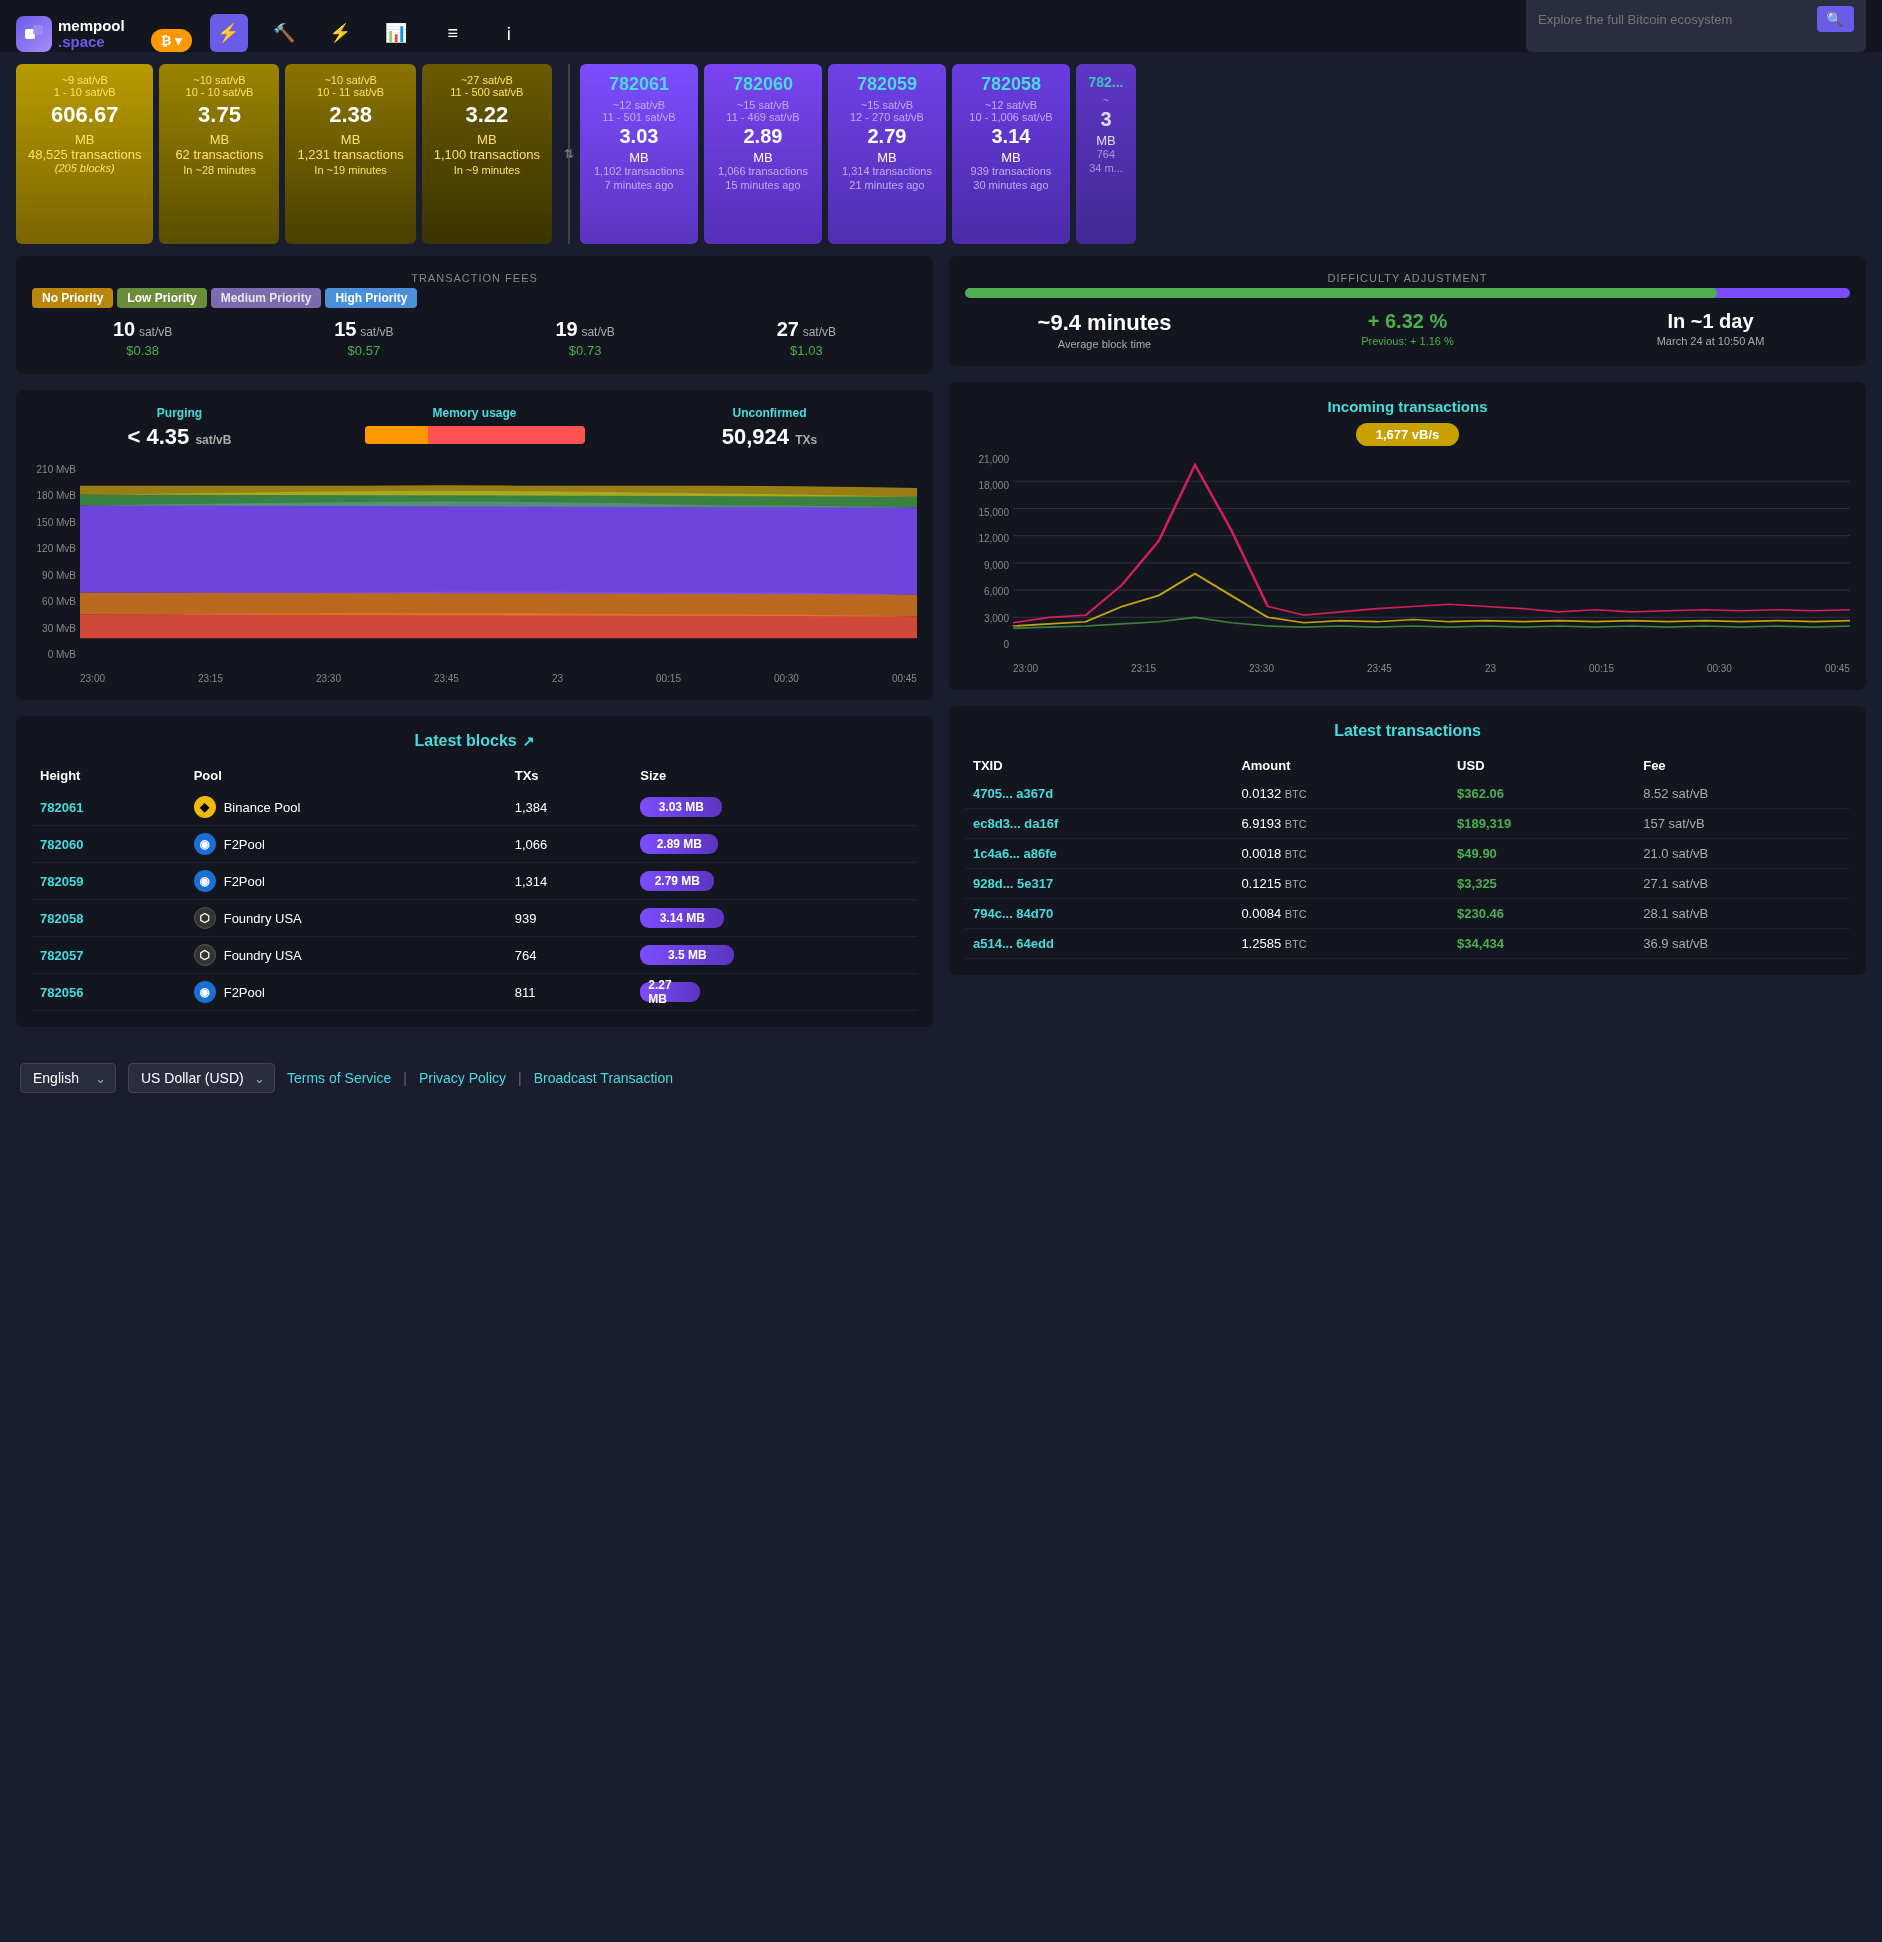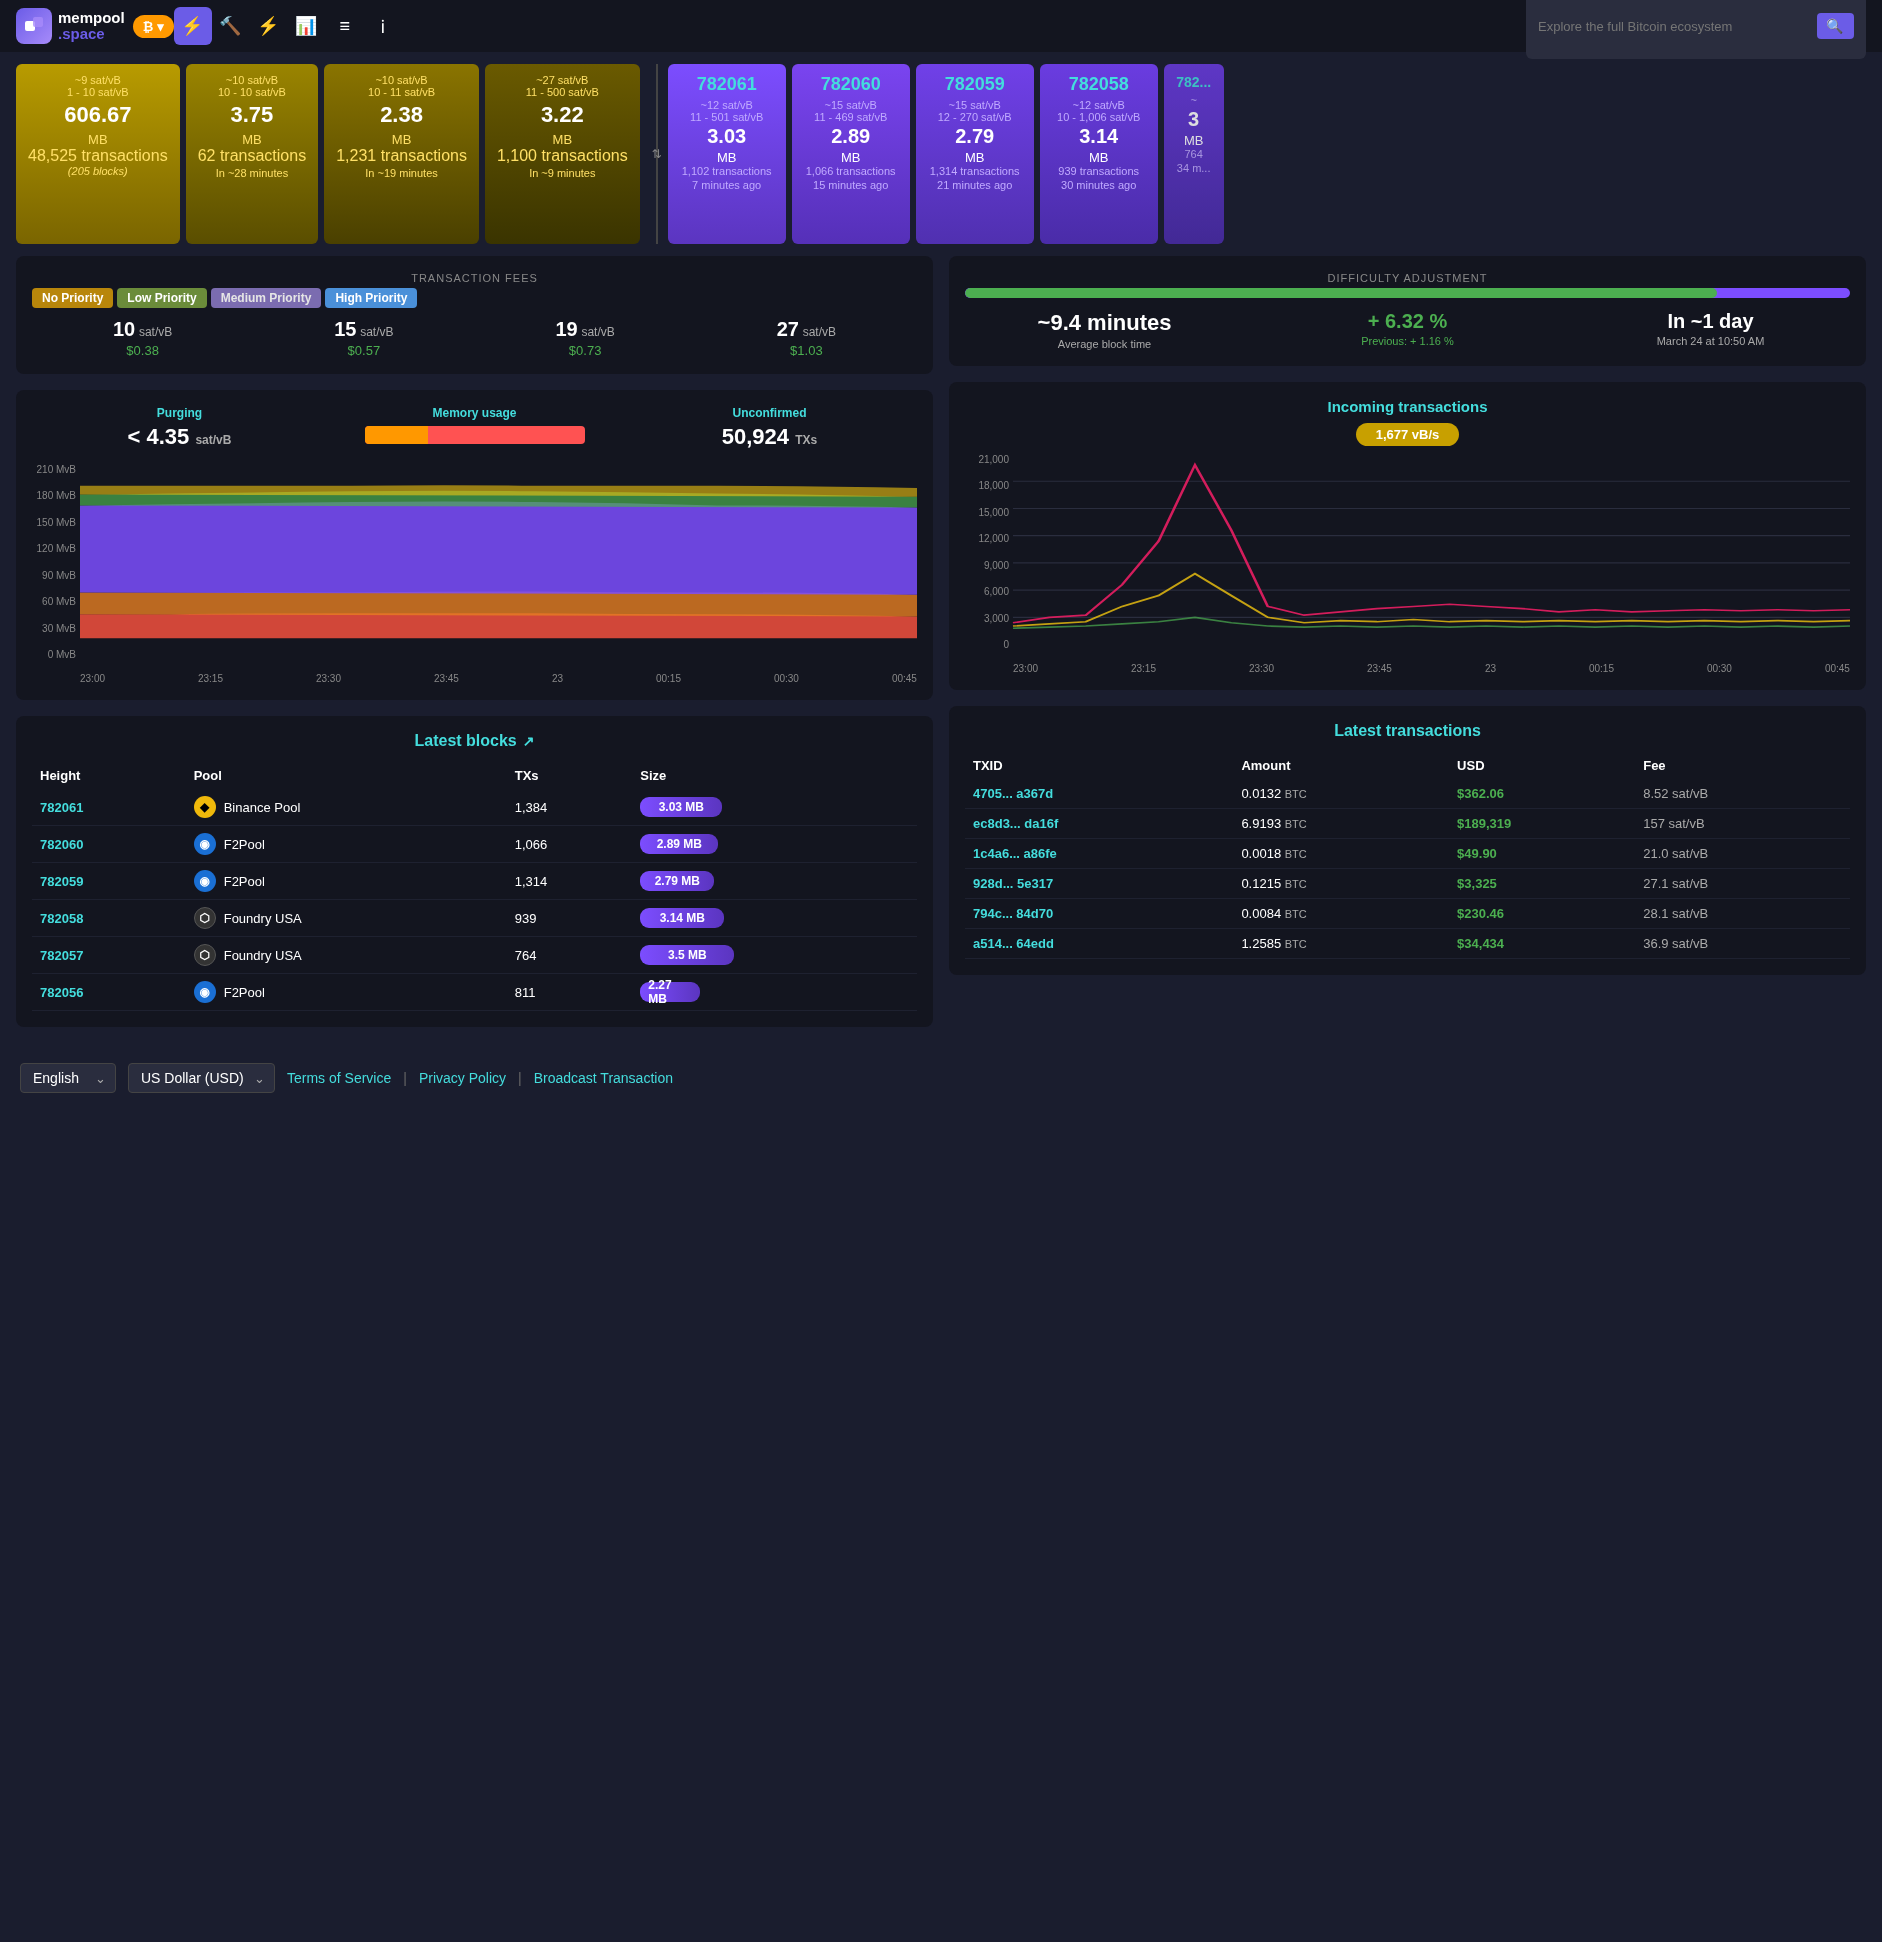--- a/index.html
+++ b/index.html
@@ -15,10 +15,10 @@
     .header {
       background: #13151f;
       display: flex;
-      align-items: center;
+      align-items: flex-end;
       padding: 0 16px;
       height: 52px;
-      gap: 0;
+      gap: 18px;
     }
     .logo {
       display: flex;

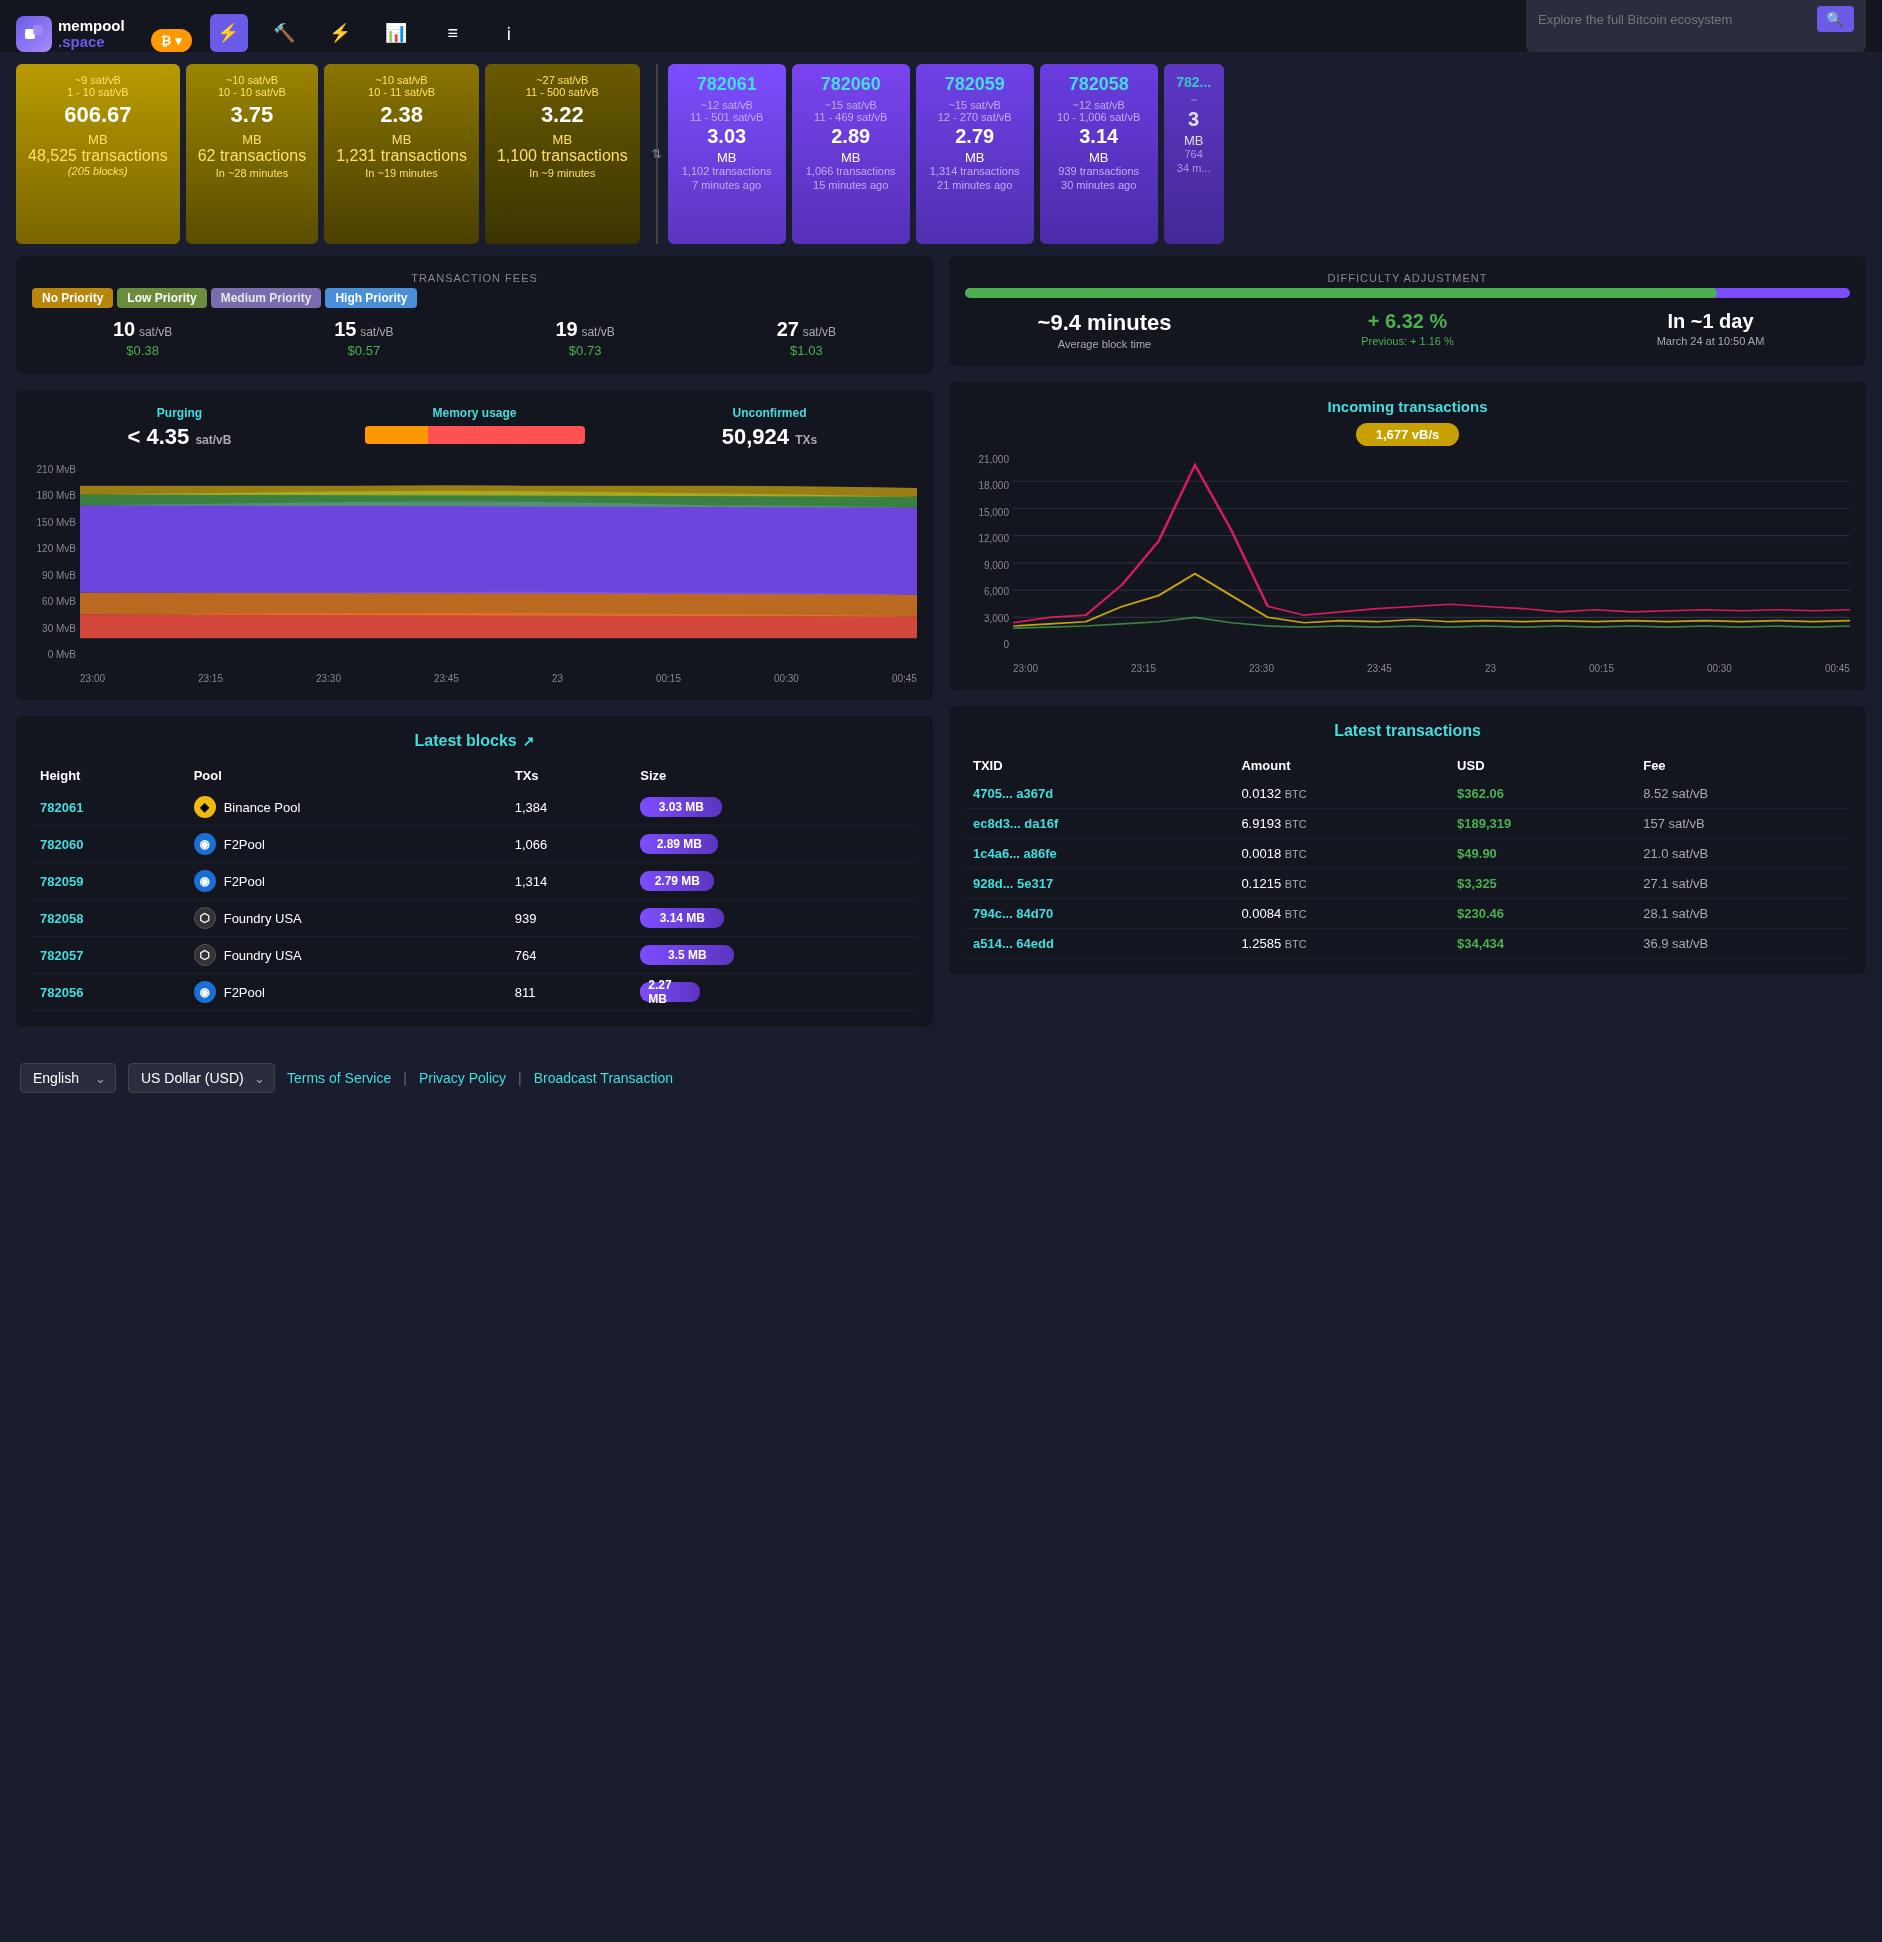--- a/index.html
+++ b/index.html
@@ -99,7 +99,7 @@
     .mempool-block .sat-range { font-size: 11px; color: #ffe066; }
     .mempool-block .size { font-size: 22px; font-weight: 700; color: #fff; margin: 4px 0; }
     .mempool-block .unit { font-size: 13px; color: #ffe066; }
-    .mempool-block .txs { font-size: 16px; color: #ffe066; }
+    .mempool-block .txs { font-size: 13px; color: #ffe066; }
     .mempool-block .eta { font-size: 11px; color: #ffe066; margin-top: 2px; }
     .mempool-block .blocks { font-size: 11px; color: #ffe066; font-style: italic; }
     .mempool-block.b1 { background: linear-gradient(180deg, #b89b00 0%, #7a6500 100%); }

